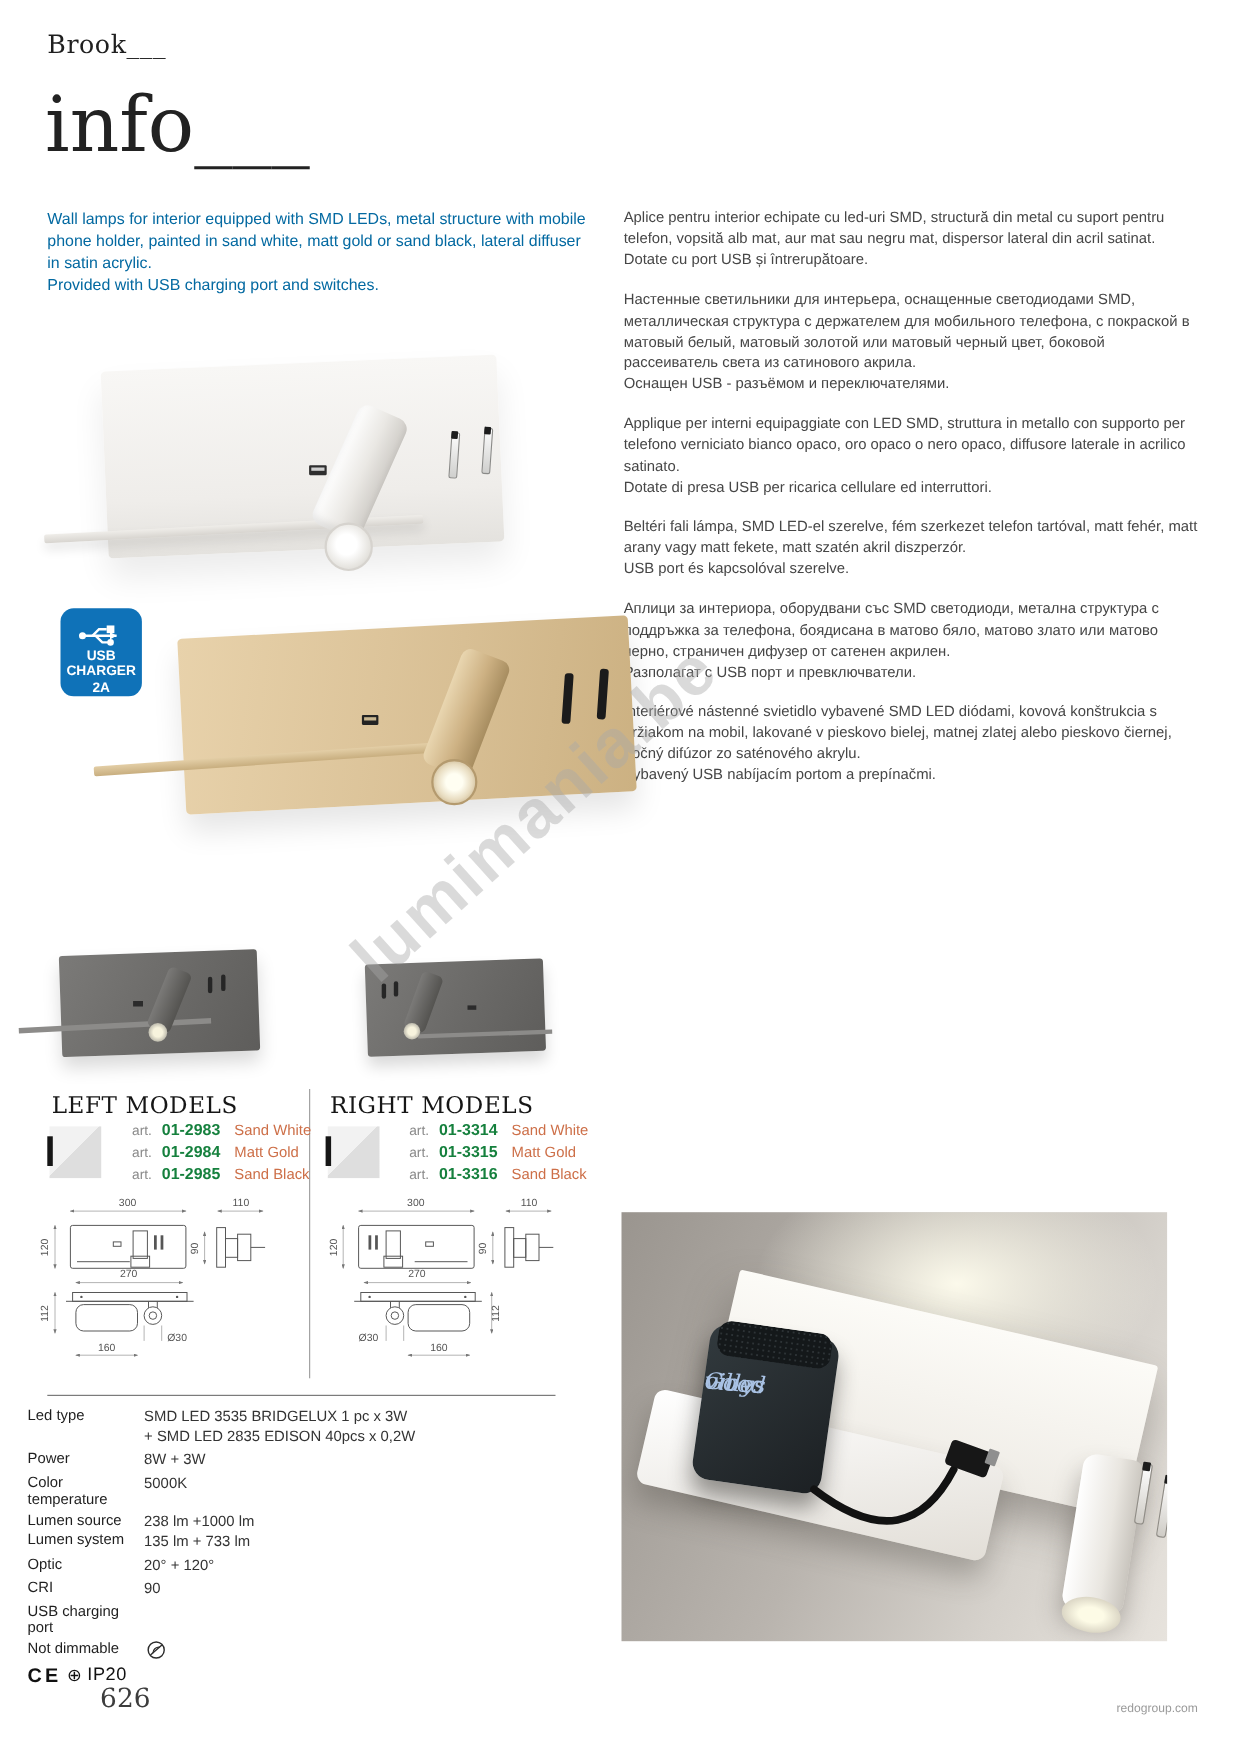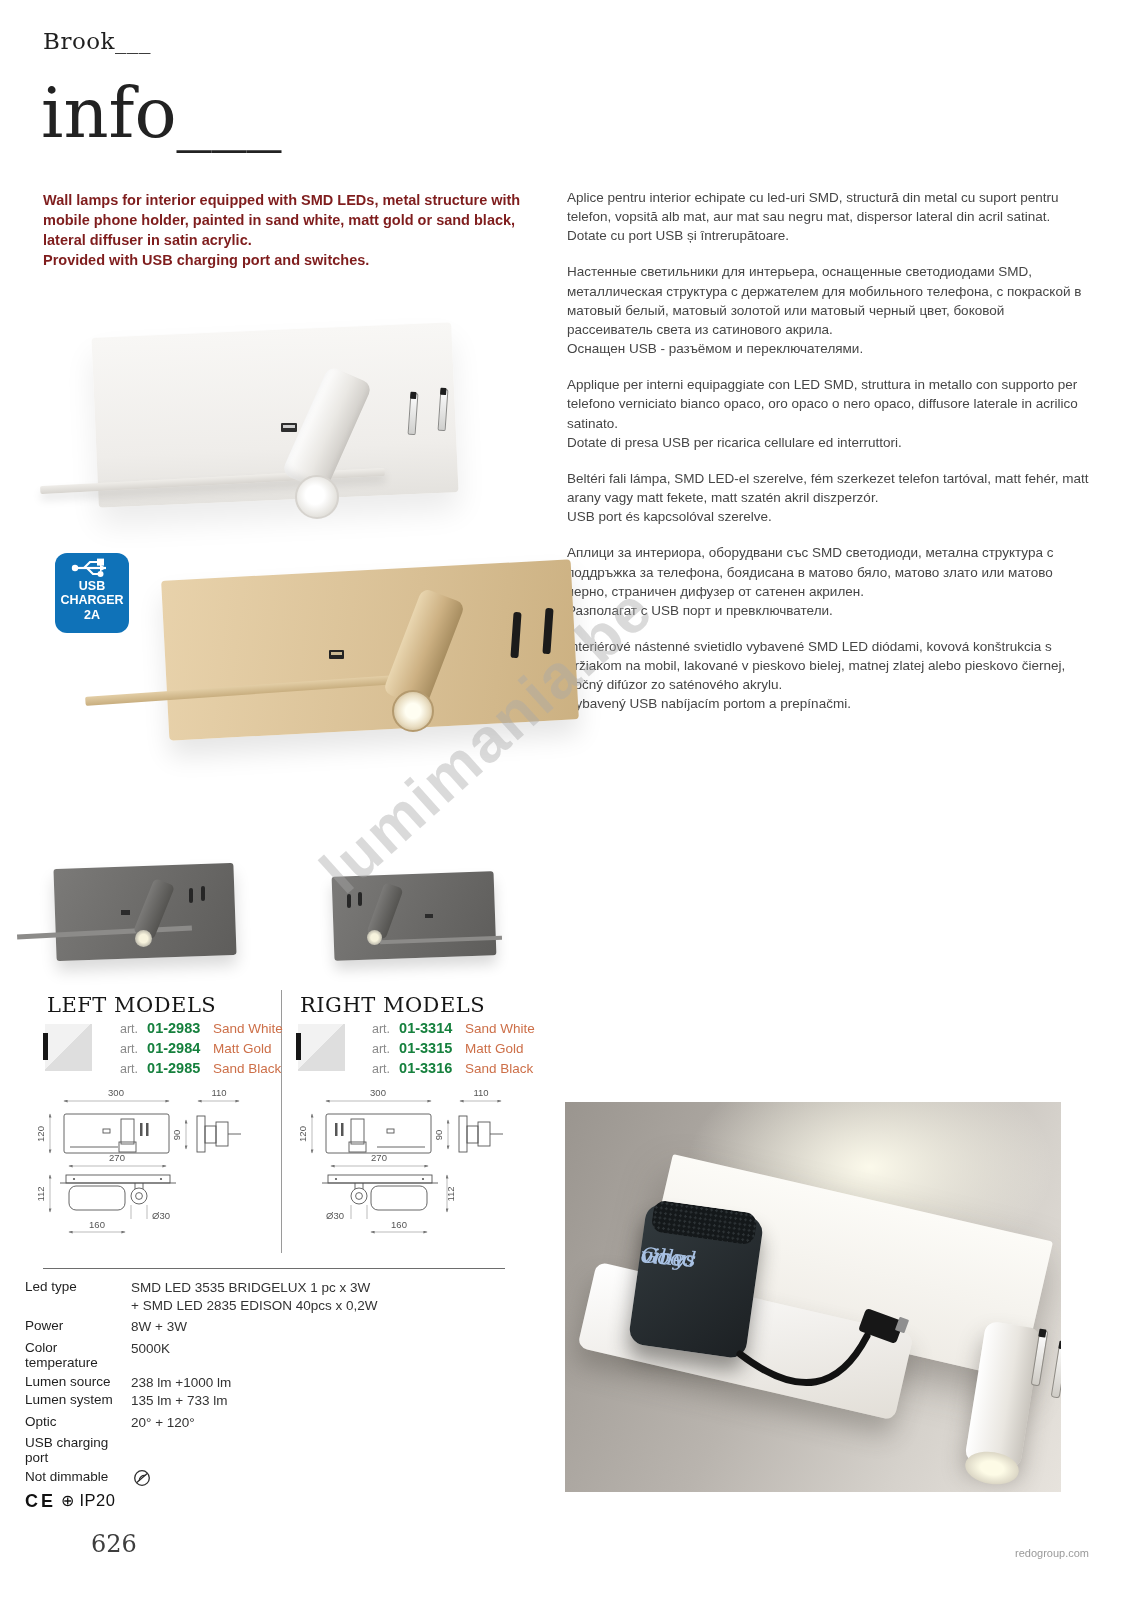--- a/index.html
+++ b/index.html
@@ -12,7 +12,7 @@
   .brand{left:43px;top:28px;font-family:"DejaVu Serif",serif;font-size:23px;color:#1f1f1f;letter-spacing:.5px;}
   .title{left:41px;top:78px;font-family:"DejaVu Serif",serif;font-size:70px;color:#222;line-height:1;}
   
-  .intro-en{left:43px;top:190px;width:492px;font-size:14.5px;line-height:1.38;color:#7f1d1d;white-space:pre-line;font-weight:bold;font-stretch:condensed;}
+  .intro-en{left:43px;top:190px;width:492px;font-size:14.5px;line-height:1.38;color:#0369a1;white-space:pre-line;font-weight:normal;font-stretch:condensed;}
   .col-right{left:567px;top:188px;width:523px;}
   .trans{font-size:13.5px;line-height:1.42;color:#464646;white-space:pre-line;margin-bottom:17px;}
   

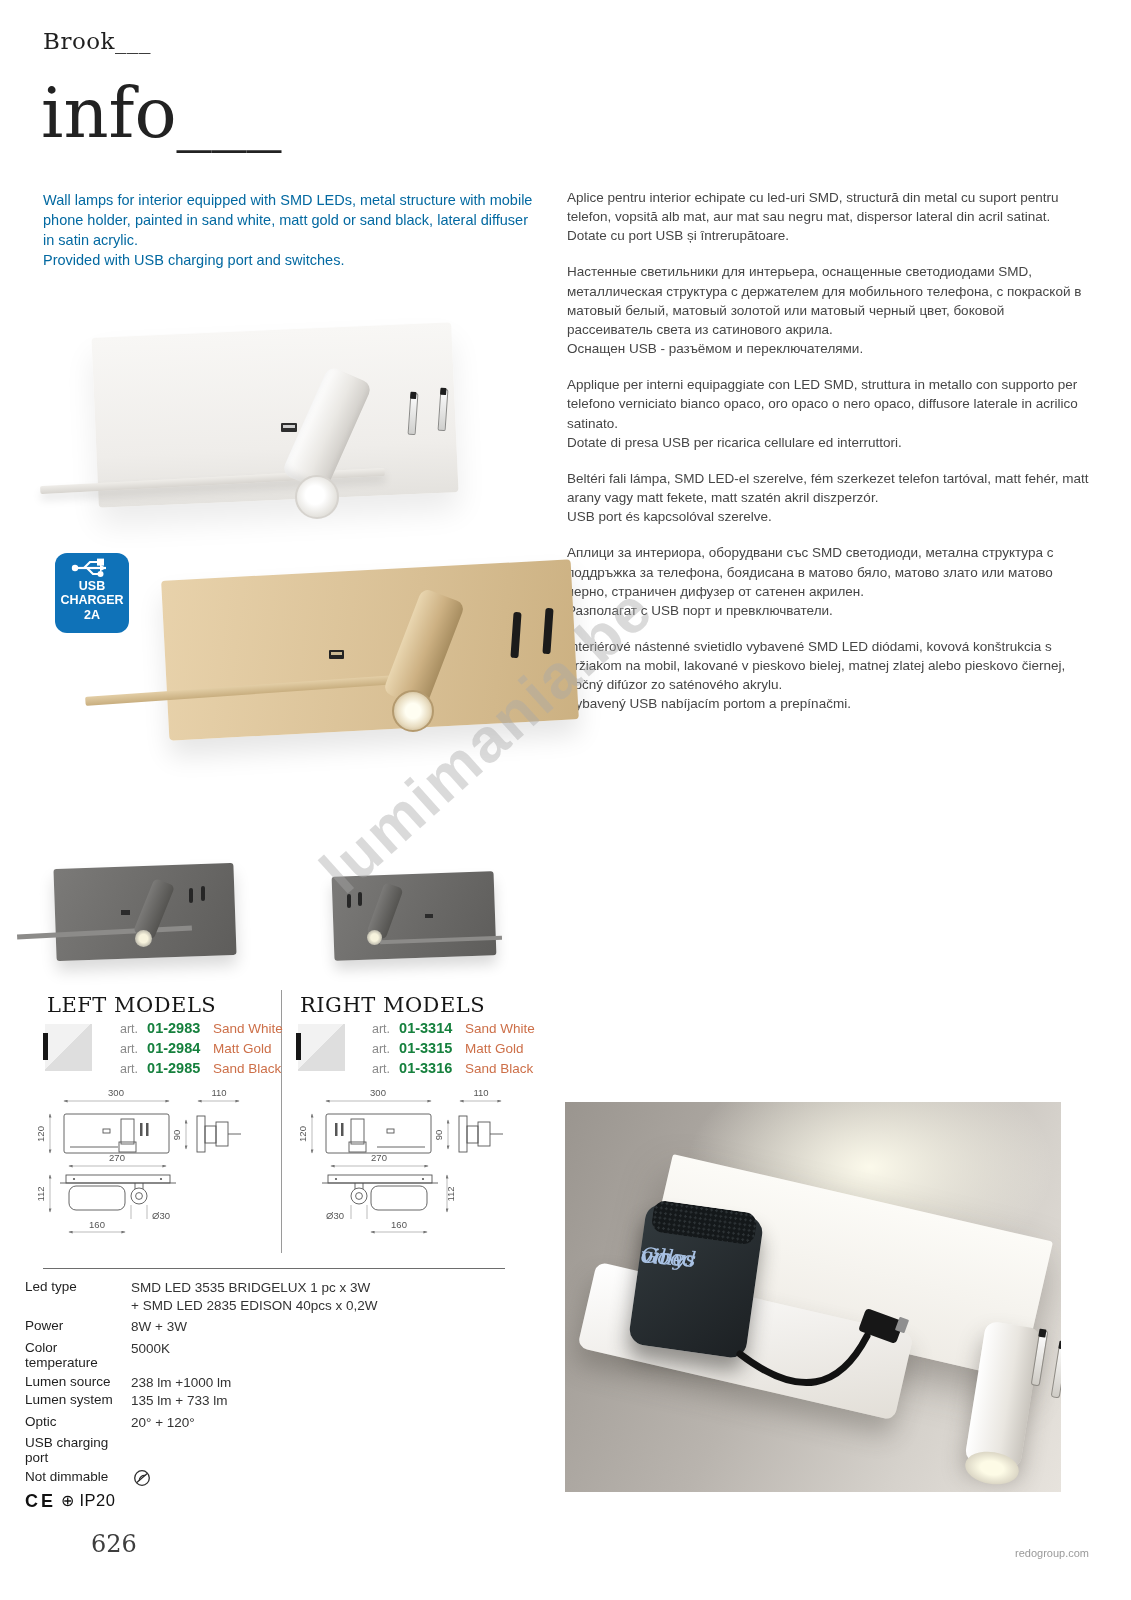--- a/index.html
+++ b/index.html
@@ -16,7 +16,7 @@
   .col-right{left:567px;top:188px;width:523px;}
   .trans{font-size:13.5px;line-height:1.42;color:#464646;white-space:pre-line;margin-bottom:17px;}
   
-  .usb-badge{left:55px;top:553px;width:74px;height:80px;border-radius:12px;background:#0f72b8;display:flex;flex-direction:column;align-items:center;justify-content:flex-start;padding-top:2px;box-sizing:border-box;}
+  .usb-badge{left:55px;top:553px;width:74px;height:80px;border-radius:12px;background:#0f72b8;display:flex;flex-direction:column;align-items:center;justify-content:flex-start;padding-top:12px;box-sizing:border-box;}
   .usb-badge .txt{color:#fff;font-weight:bold;font-size:12.5px;line-height:1.15;text-align:center;}
   
   .lamp{pointer-events:none;}

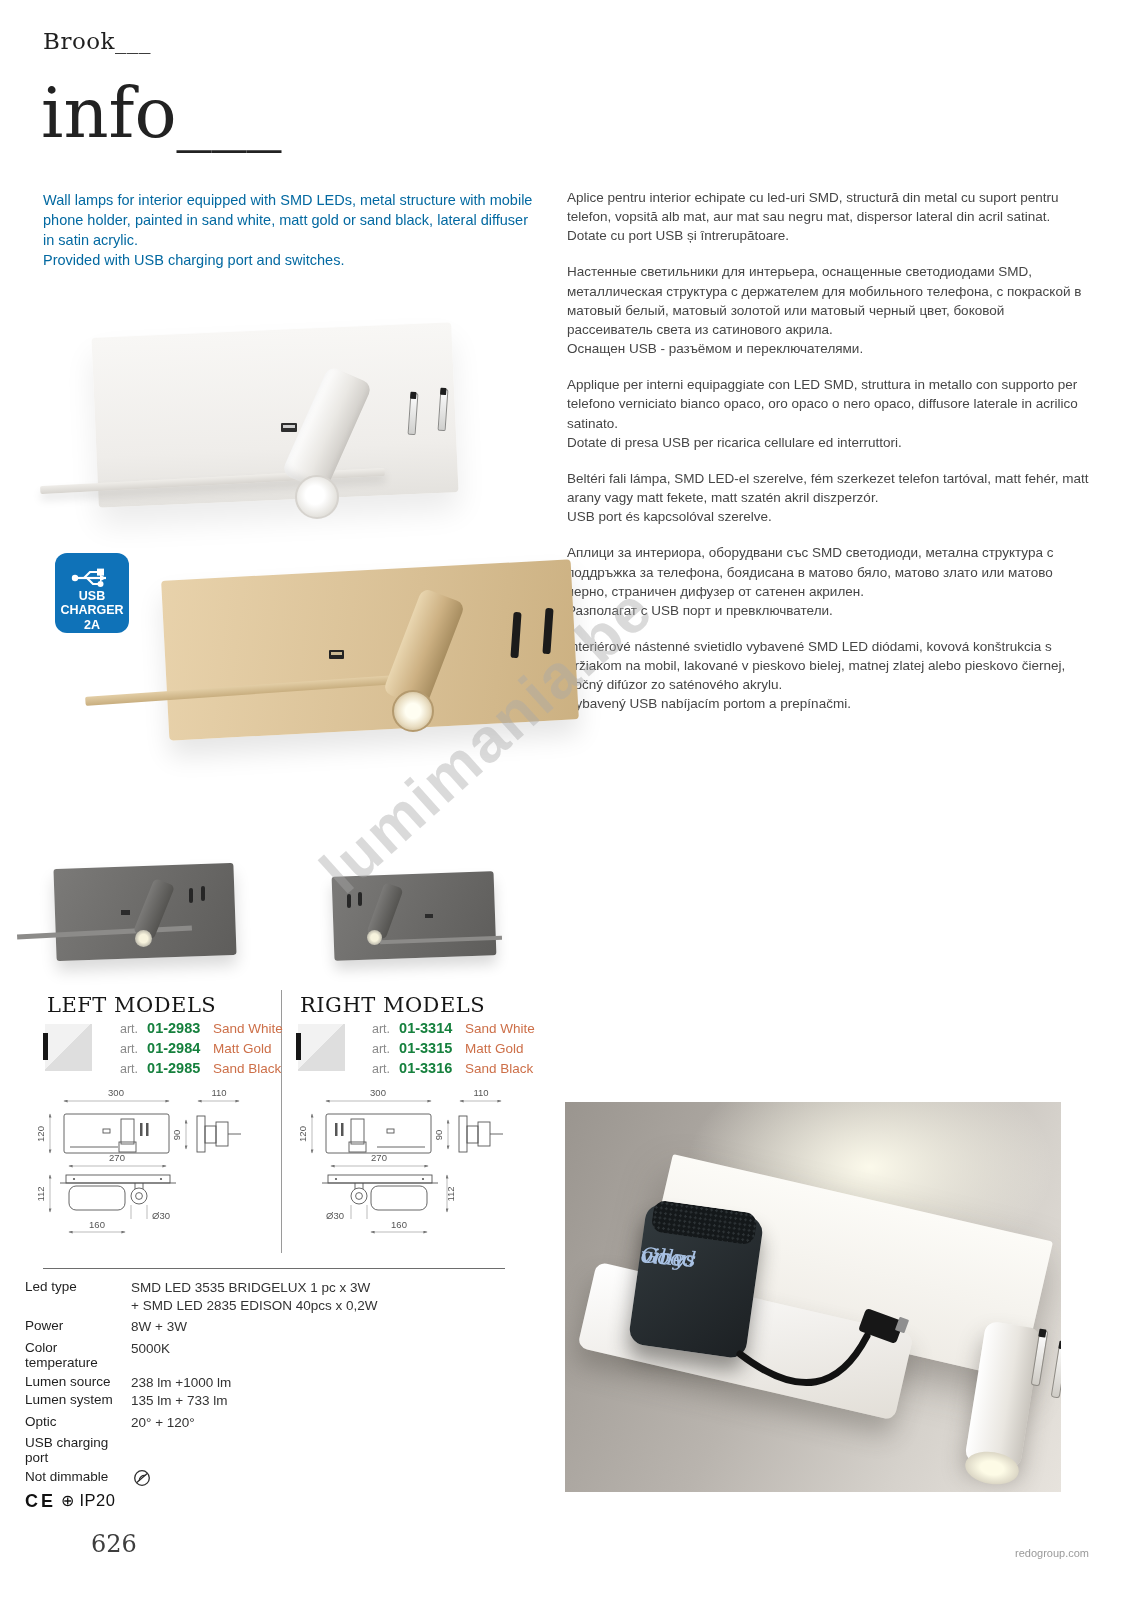--- a/index.html
+++ b/index.html
@@ -321,6 +321,10 @@
       <span class="svalue">20° + 120°</span>
     </div>
   <div class="srow">
+      <span class="slabel">CRI</span>
+      <span class="svalue">90</span>
+    </div>
+  <div class="srow">
       <span class="slabel">USB charging port</span>
       <span class="svalue"></span>
     </div>

